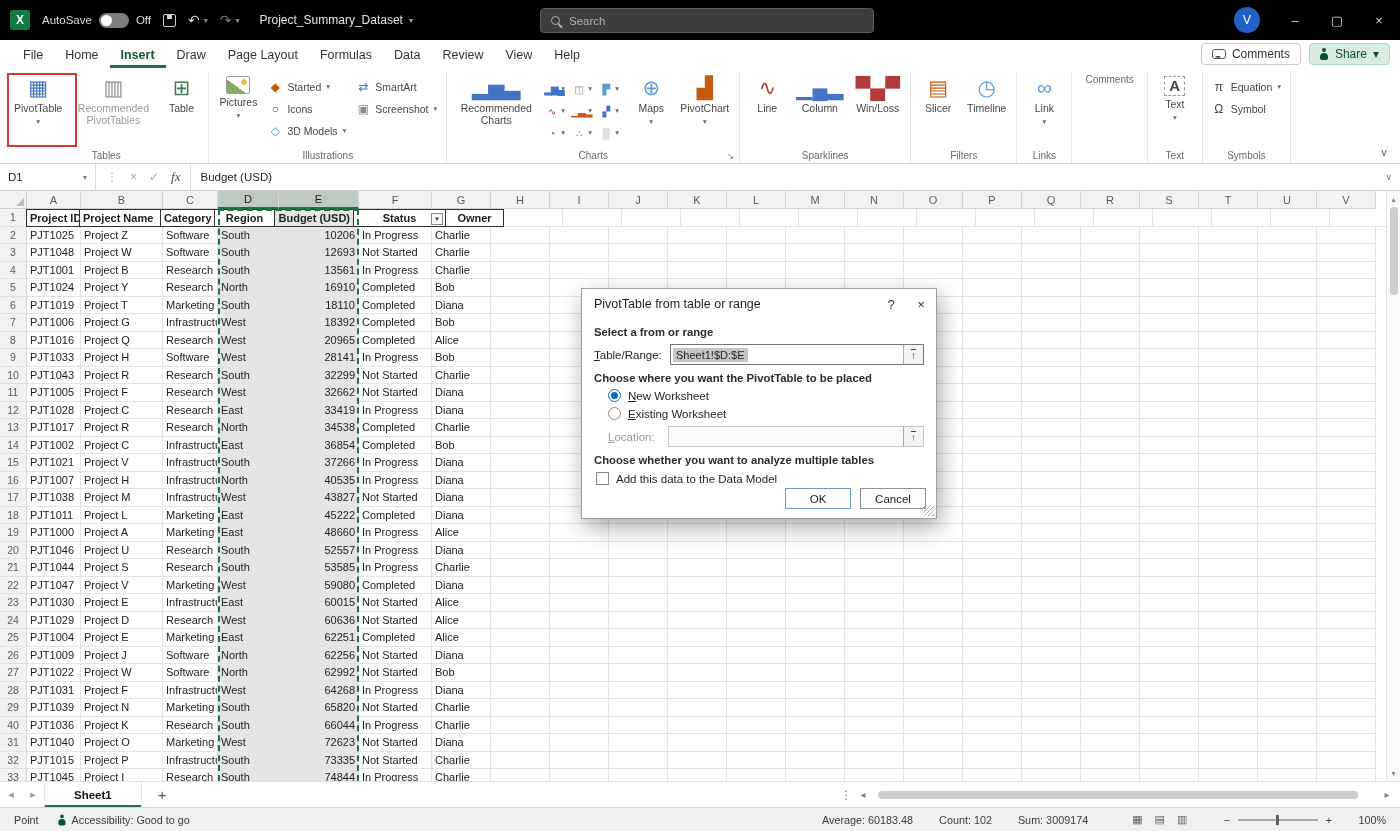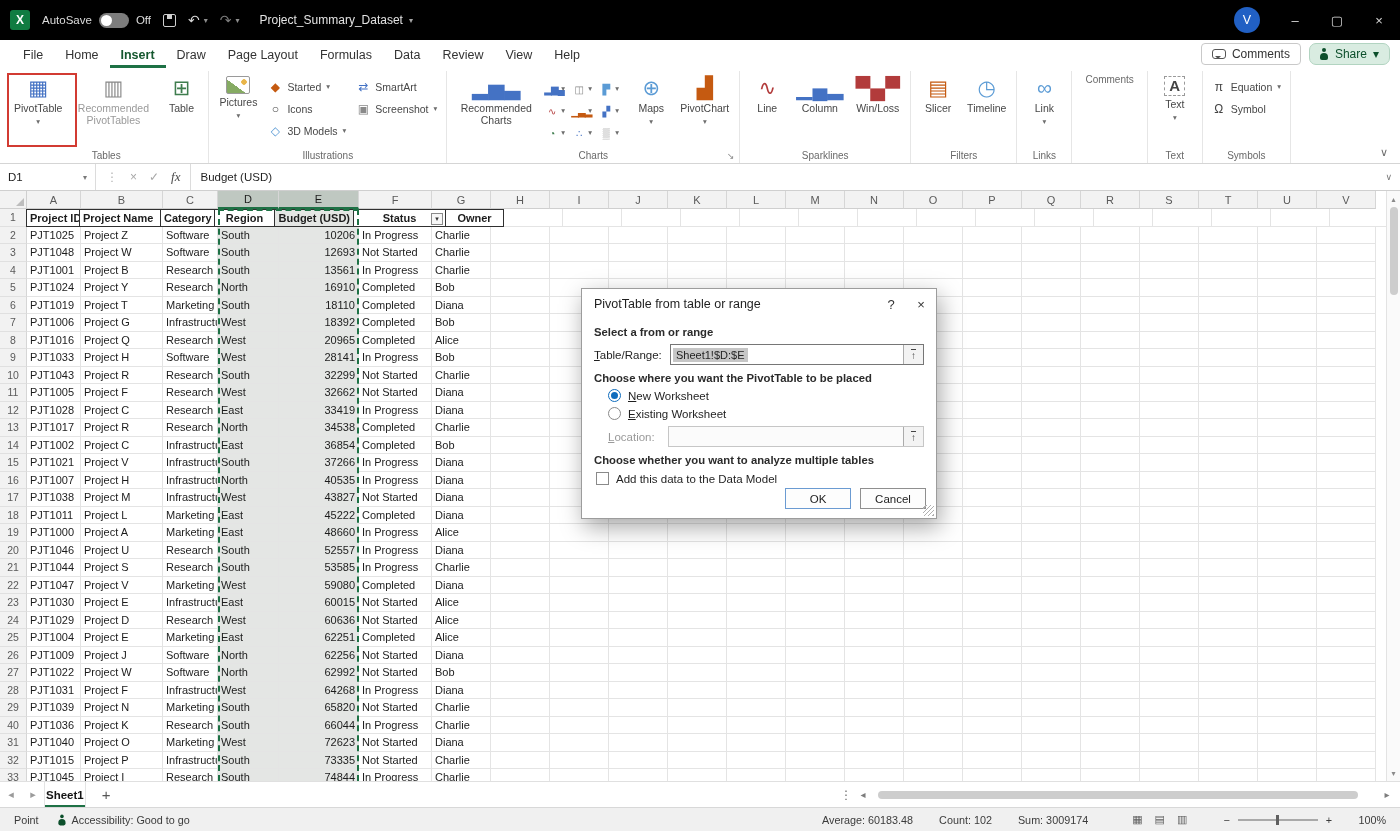--- a/index.html
+++ b/index.html
@@ -174,6 +174,10 @@
   <div class="filename">
     <span>Project_Summary_Dataset</span>
     <span class="tinychev">▾</span>
+  </div>
+  <div class="search-box">
+    <span class="mag"></span>
+    <span>Search</span>
   </div>
   <div class="tb-right">
     <div class="avatar">V</div>

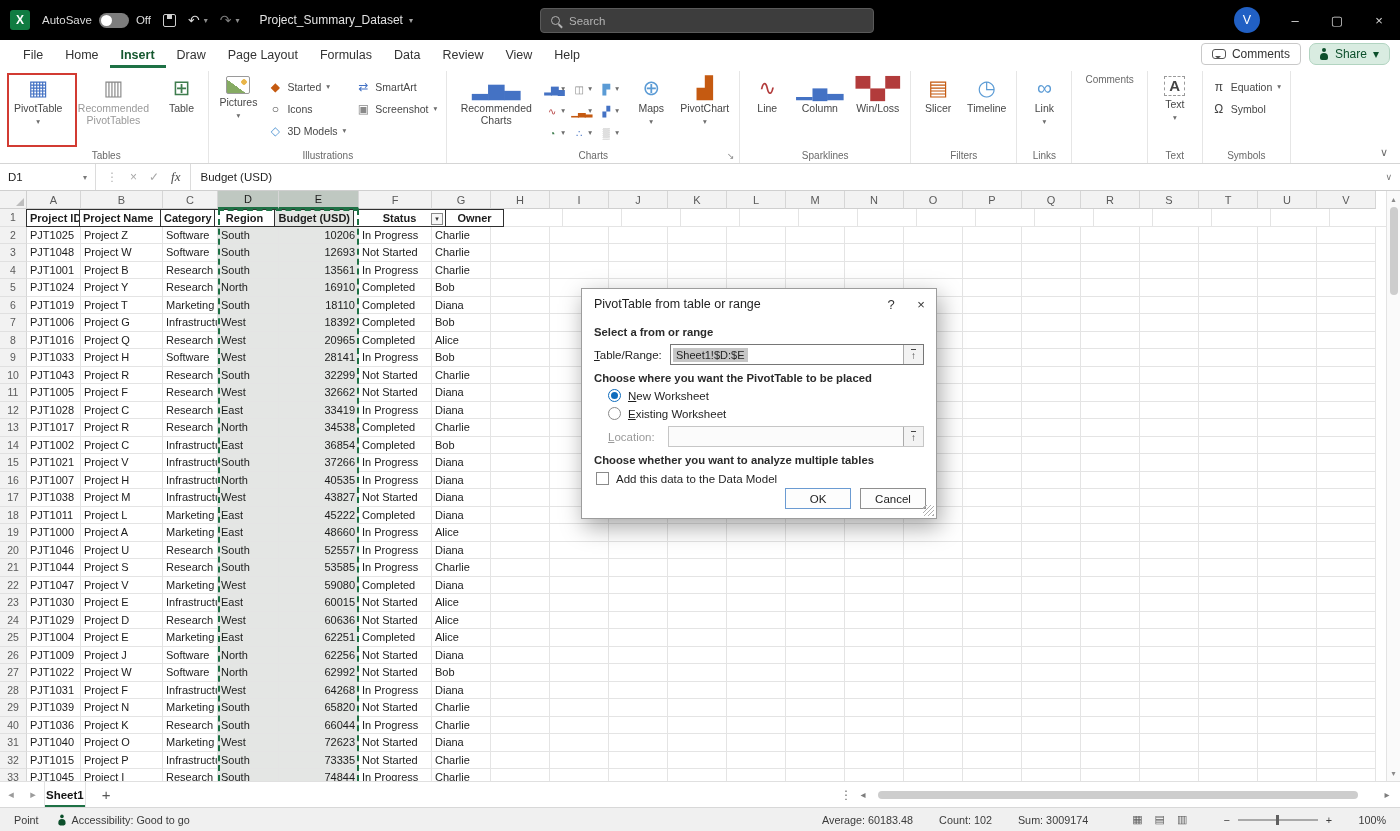--- a/index.html
+++ b/index.html
@@ -32,7 +32,7 @@
   .rtab.active { color:#15572f; font-weight:bold; box-shadow: inset 0 -3px 0 #1e7145; }
   .tabrow-actions { position:absolute; right:10px; top:3px; display:flex; gap:8px; align-items:center; }
   .pill-btn { display:flex; align-items:center; gap:6px; border:1px solid #c9c9c9; border-radius:4px; padding:3px 10px; font-size:12px; background:#fff; color:#333; }
-  .share-btn { background:#d9ece1; border-color:#b2d4c1; color:#0c4f2b;border-radius:7px; }
+  .share-btn { background:#d9ece1; border-color:#b2d4c1; color:#0c4f2b; }
   .bubble { width:14px; height:10px; border:1.3px solid #555; border-radius:3px; position:relative; }
   .bubble::after { content:""; position:absolute; left:2px; bottom:-4px; border:3px solid transparent; border-top-color:#555; }
   .person { width:9px; height:12px; position:relative; }

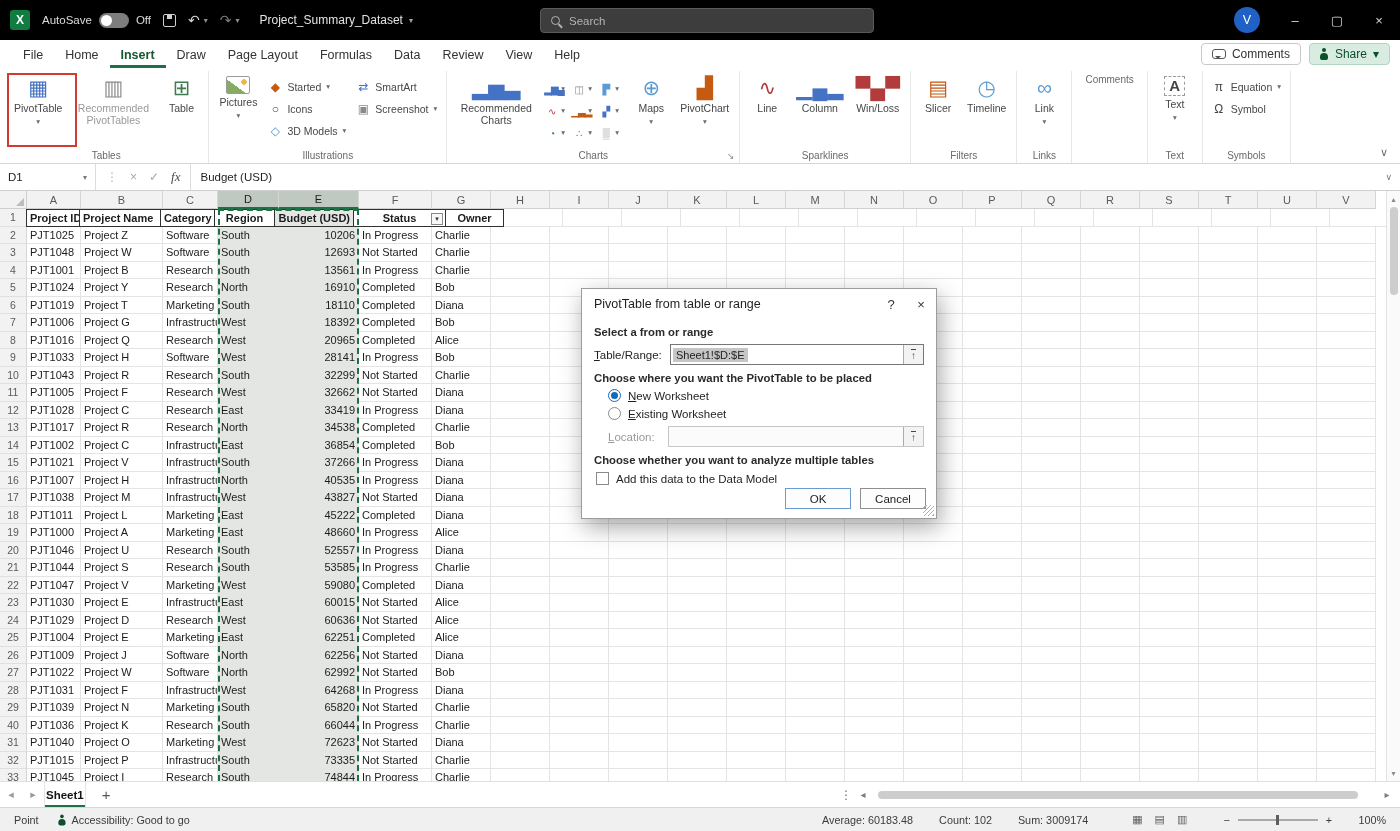--- a/index.html
+++ b/index.html
@@ -106,7 +106,7 @@
   
   .sheetbar { height:26px; background:#fff; border-top:1px solid #e0e0e0; display:flex; align-items:center; font-size:11.5px; position:relative; }
   .sb-nav { width:22px; text-align:center; color:#9b9b9b; font-size:11px; }
-  .sheettab { height:100%; padding:0 1px; display:flex; align-items:center; font-weight:bold; color:#141414; background:#fff; border-right:1px solid #e4e4e4; border-left:1px solid #e4e4e4; box-shadow: inset 0 -2px 0 #1e7145; }
+  .sheettab { height:100%; padding:0 29px; display:flex; align-items:center; font-weight:bold; color:#141414; background:#fff; border-right:1px solid #e4e4e4; border-left:1px solid #e4e4e4; box-shadow: inset 0 -2px 0 #1e7145; }
   .addsheet { margin-left:16px; font-size:15px; color:#555; }
   .sb-kebab { position:absolute; left:840px; color:#6d6d6d; font-size:12px; }
   .hscroll { position:absolute; left:856px; right:6px; top:0; height:100%; display:flex; align-items:center; gap:4px; }

